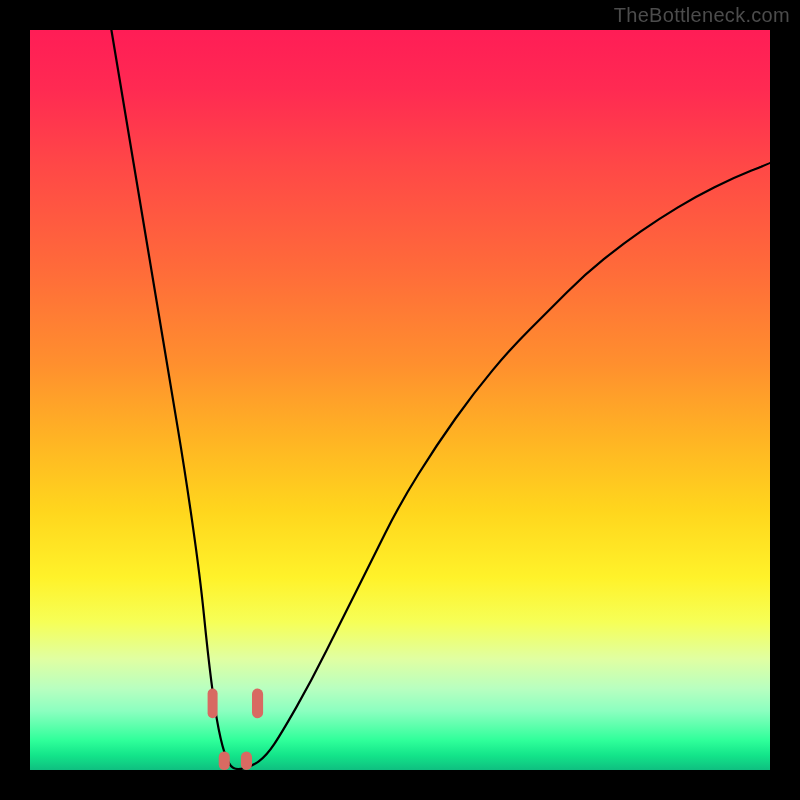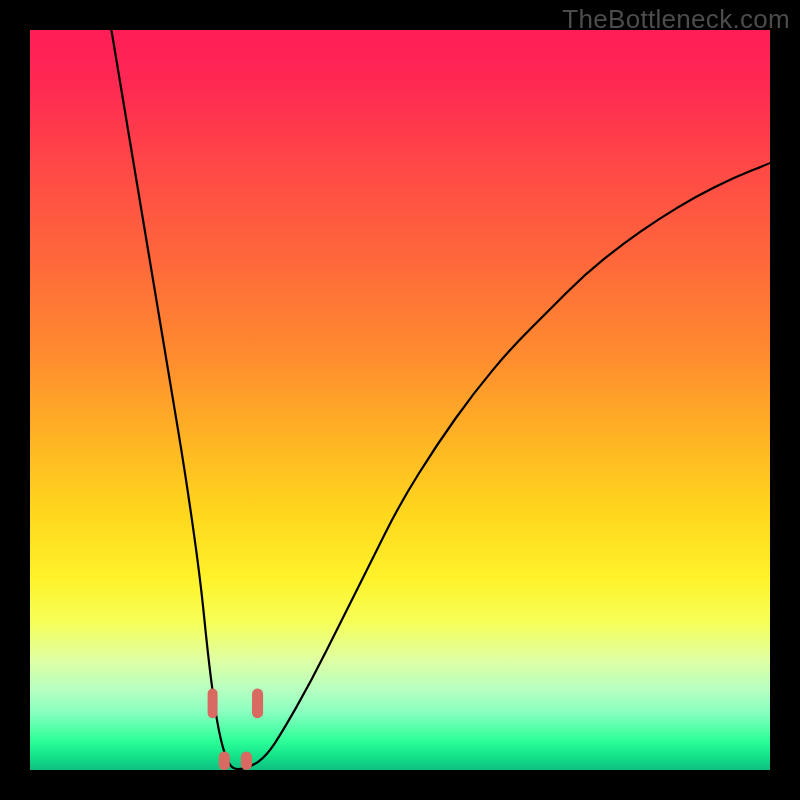--- a/index.html
+++ b/index.html
@@ -49,7 +49,7 @@
     top: 4px;
     right: 10px;
     color: #4c4c4c;
-    font-size: 26px;
+    font-size: 20px;
     font-weight: 500;
     letter-spacing: 0.3px;
     user-select: none;

